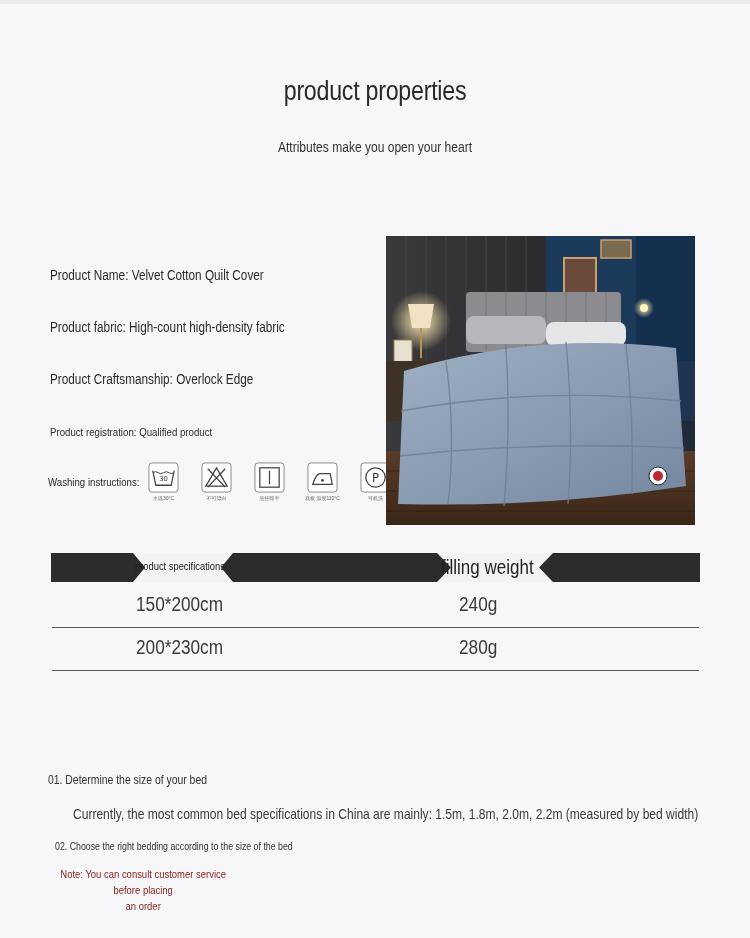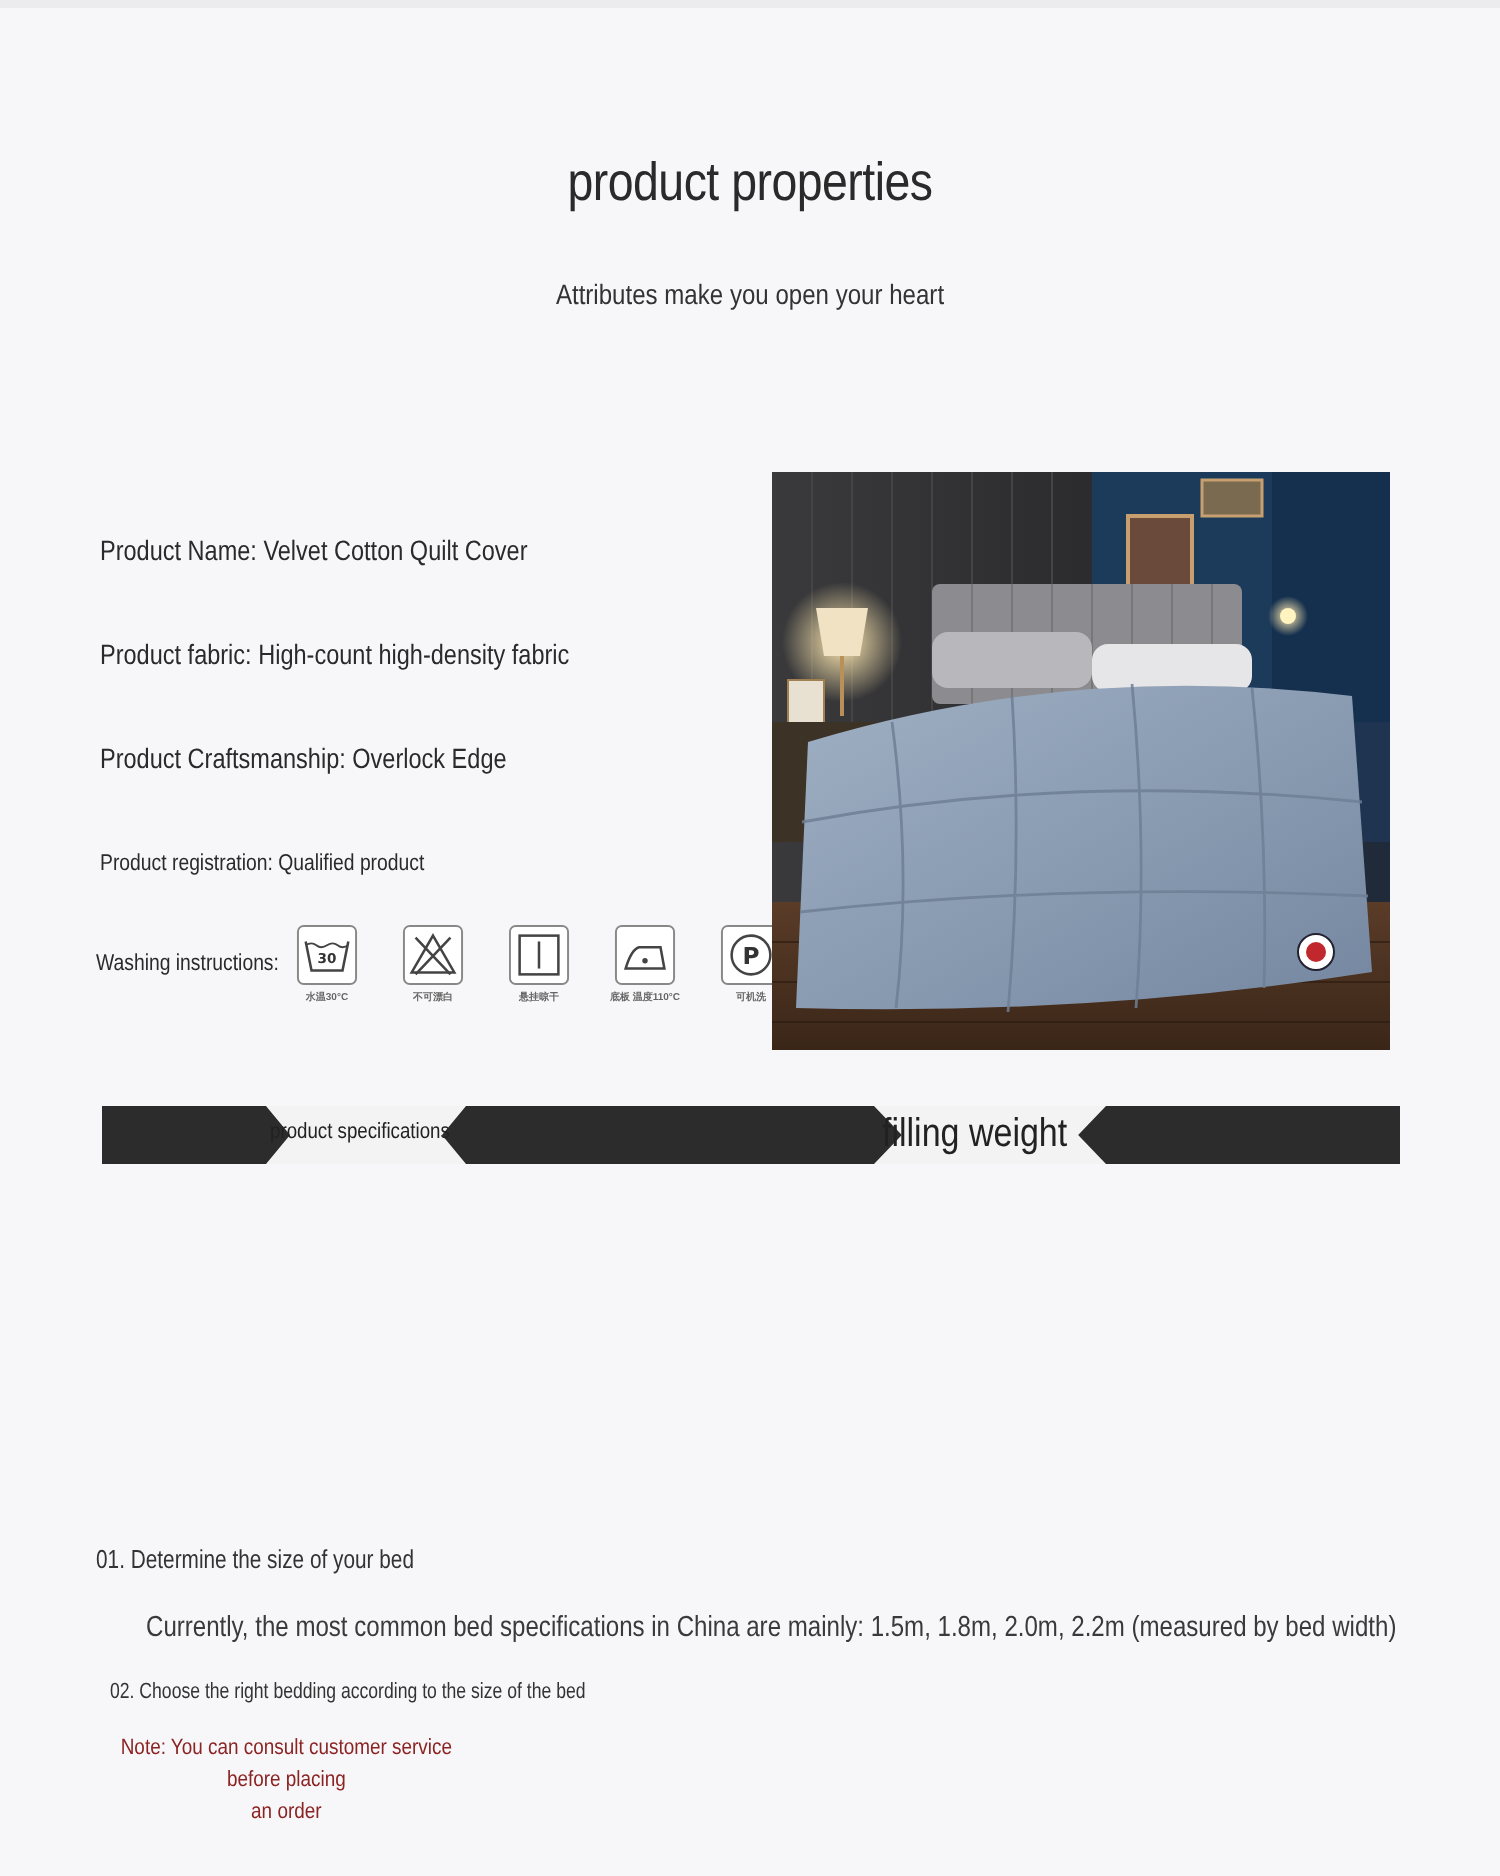--- a/index.html
+++ b/index.html
@@ -27,7 +27,7 @@
   .p4 { top: 426px; font-size: 11.5px; }
   .p5 { top: 476px; left: 48px; font-size: 11.5px; }
 
-  .wash-icons { position: absolute; left: 146px; top: 462px; display: flex; gap: 18px; font-weight: bold; }
+  .wash-icons { position: absolute; left: 146px; top: 462px; display: flex; gap: 18px; }
   .wash { width: 35px; display: flex; flex-direction: column; align-items: center; }
   .wash svg { width: 31px; height: 31px; }
   .wash span { font-size: 5px; color: #666; margin-top: 2px; white-space: nowrap; }

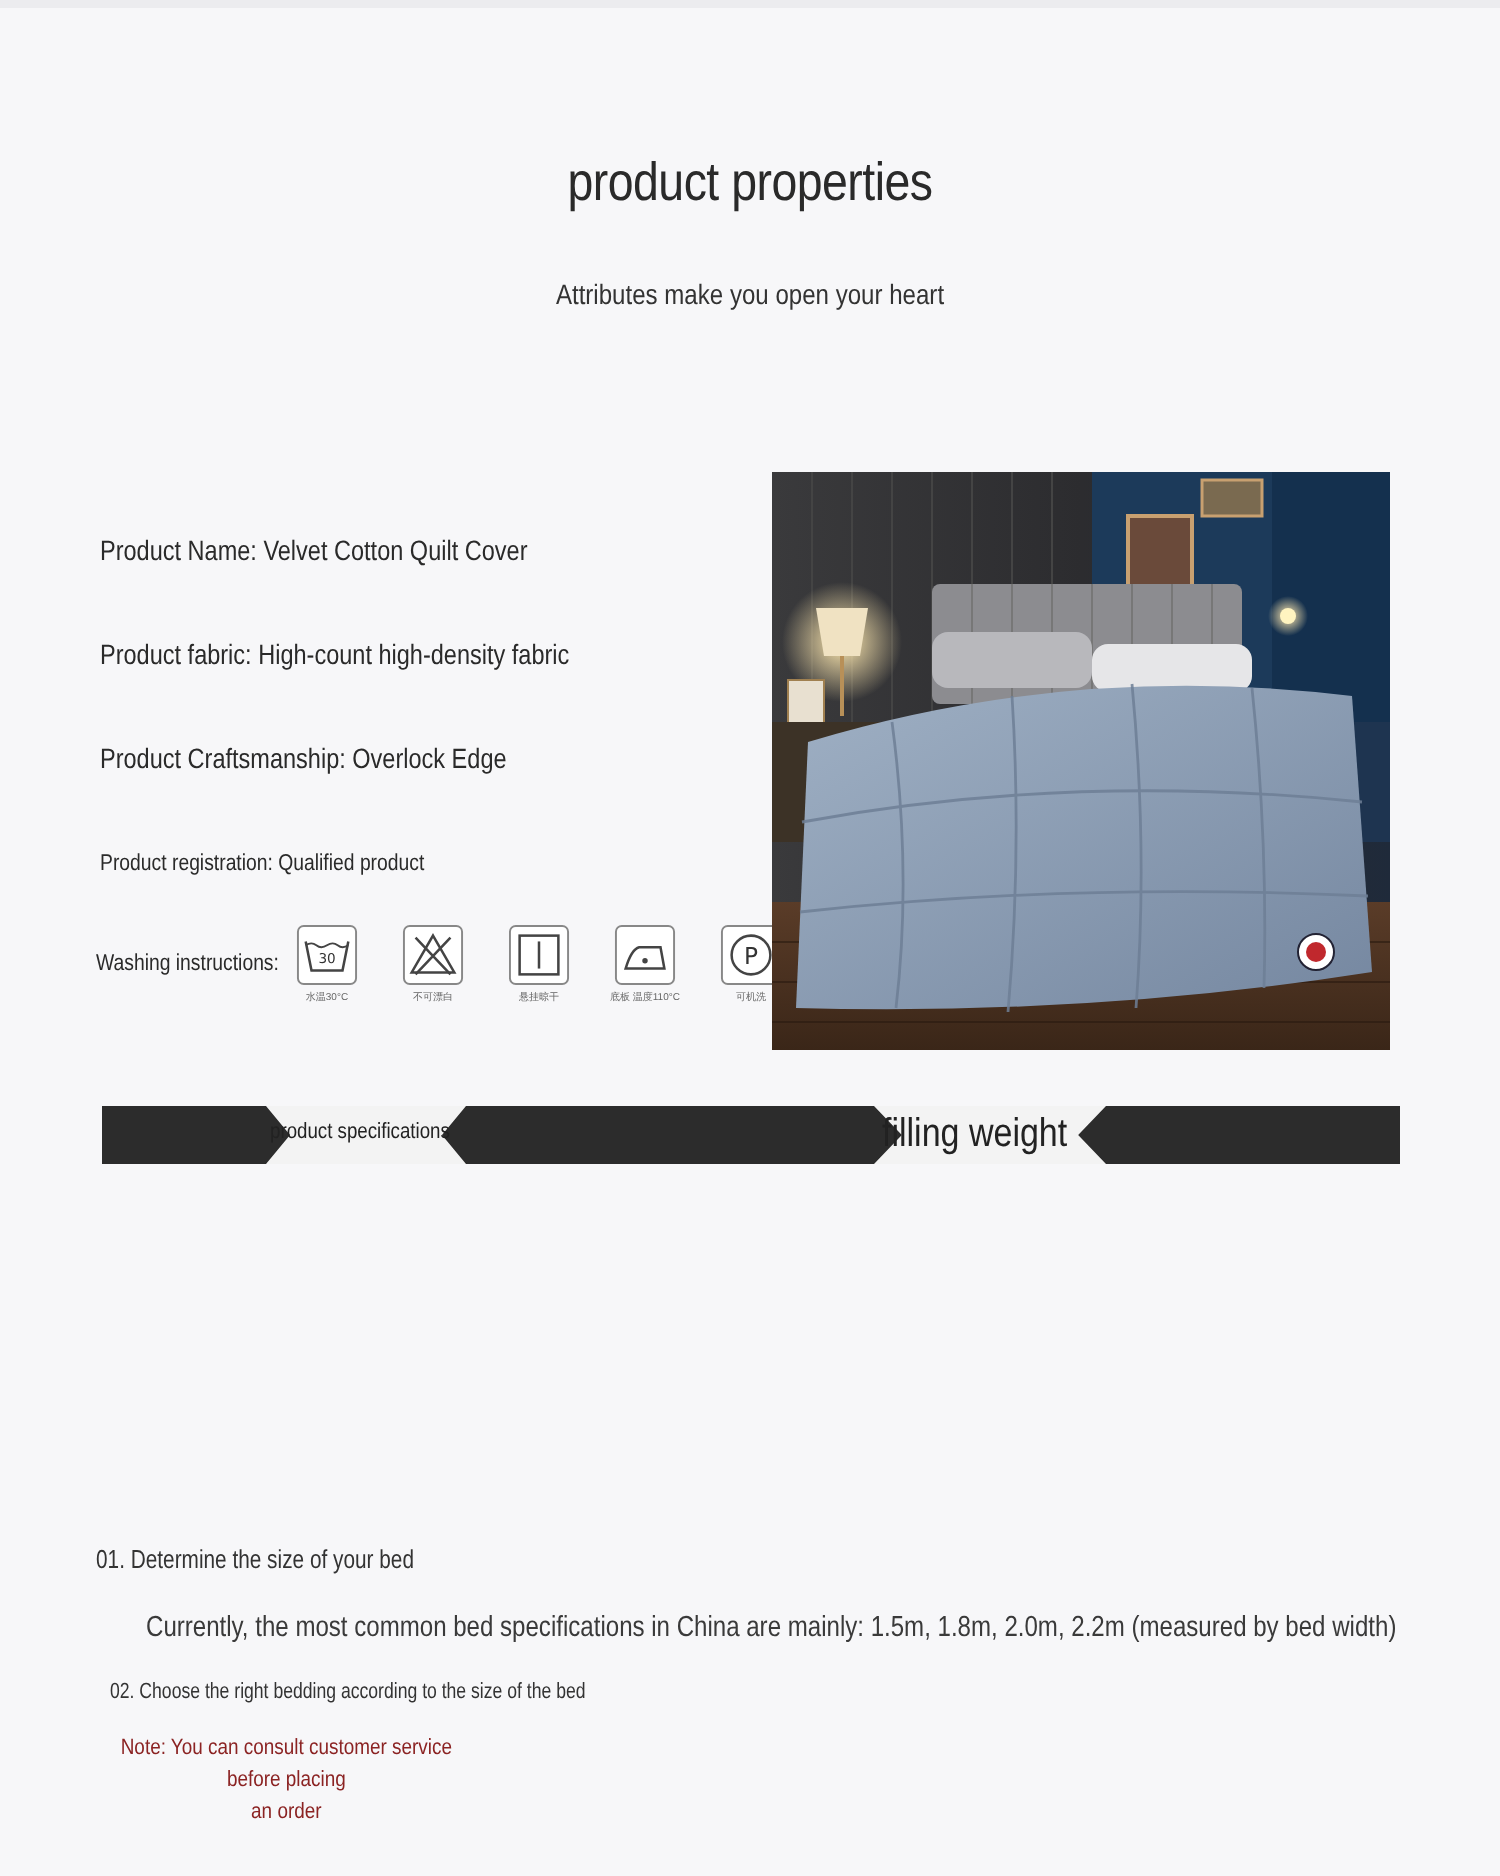--- a/index.html
+++ b/index.html
@@ -217,6 +217,10 @@
 </div>
 
 <div class="rows">
+  <div class="row" style="height:42px">
+    <div class="c1" style="top:8px">150*200cm</div>
+    <div class="c2" style="top:8px">240g</div>
+  </div>
 </div>
 
 <div class="step s1">01. Determine the size of your bed</div>

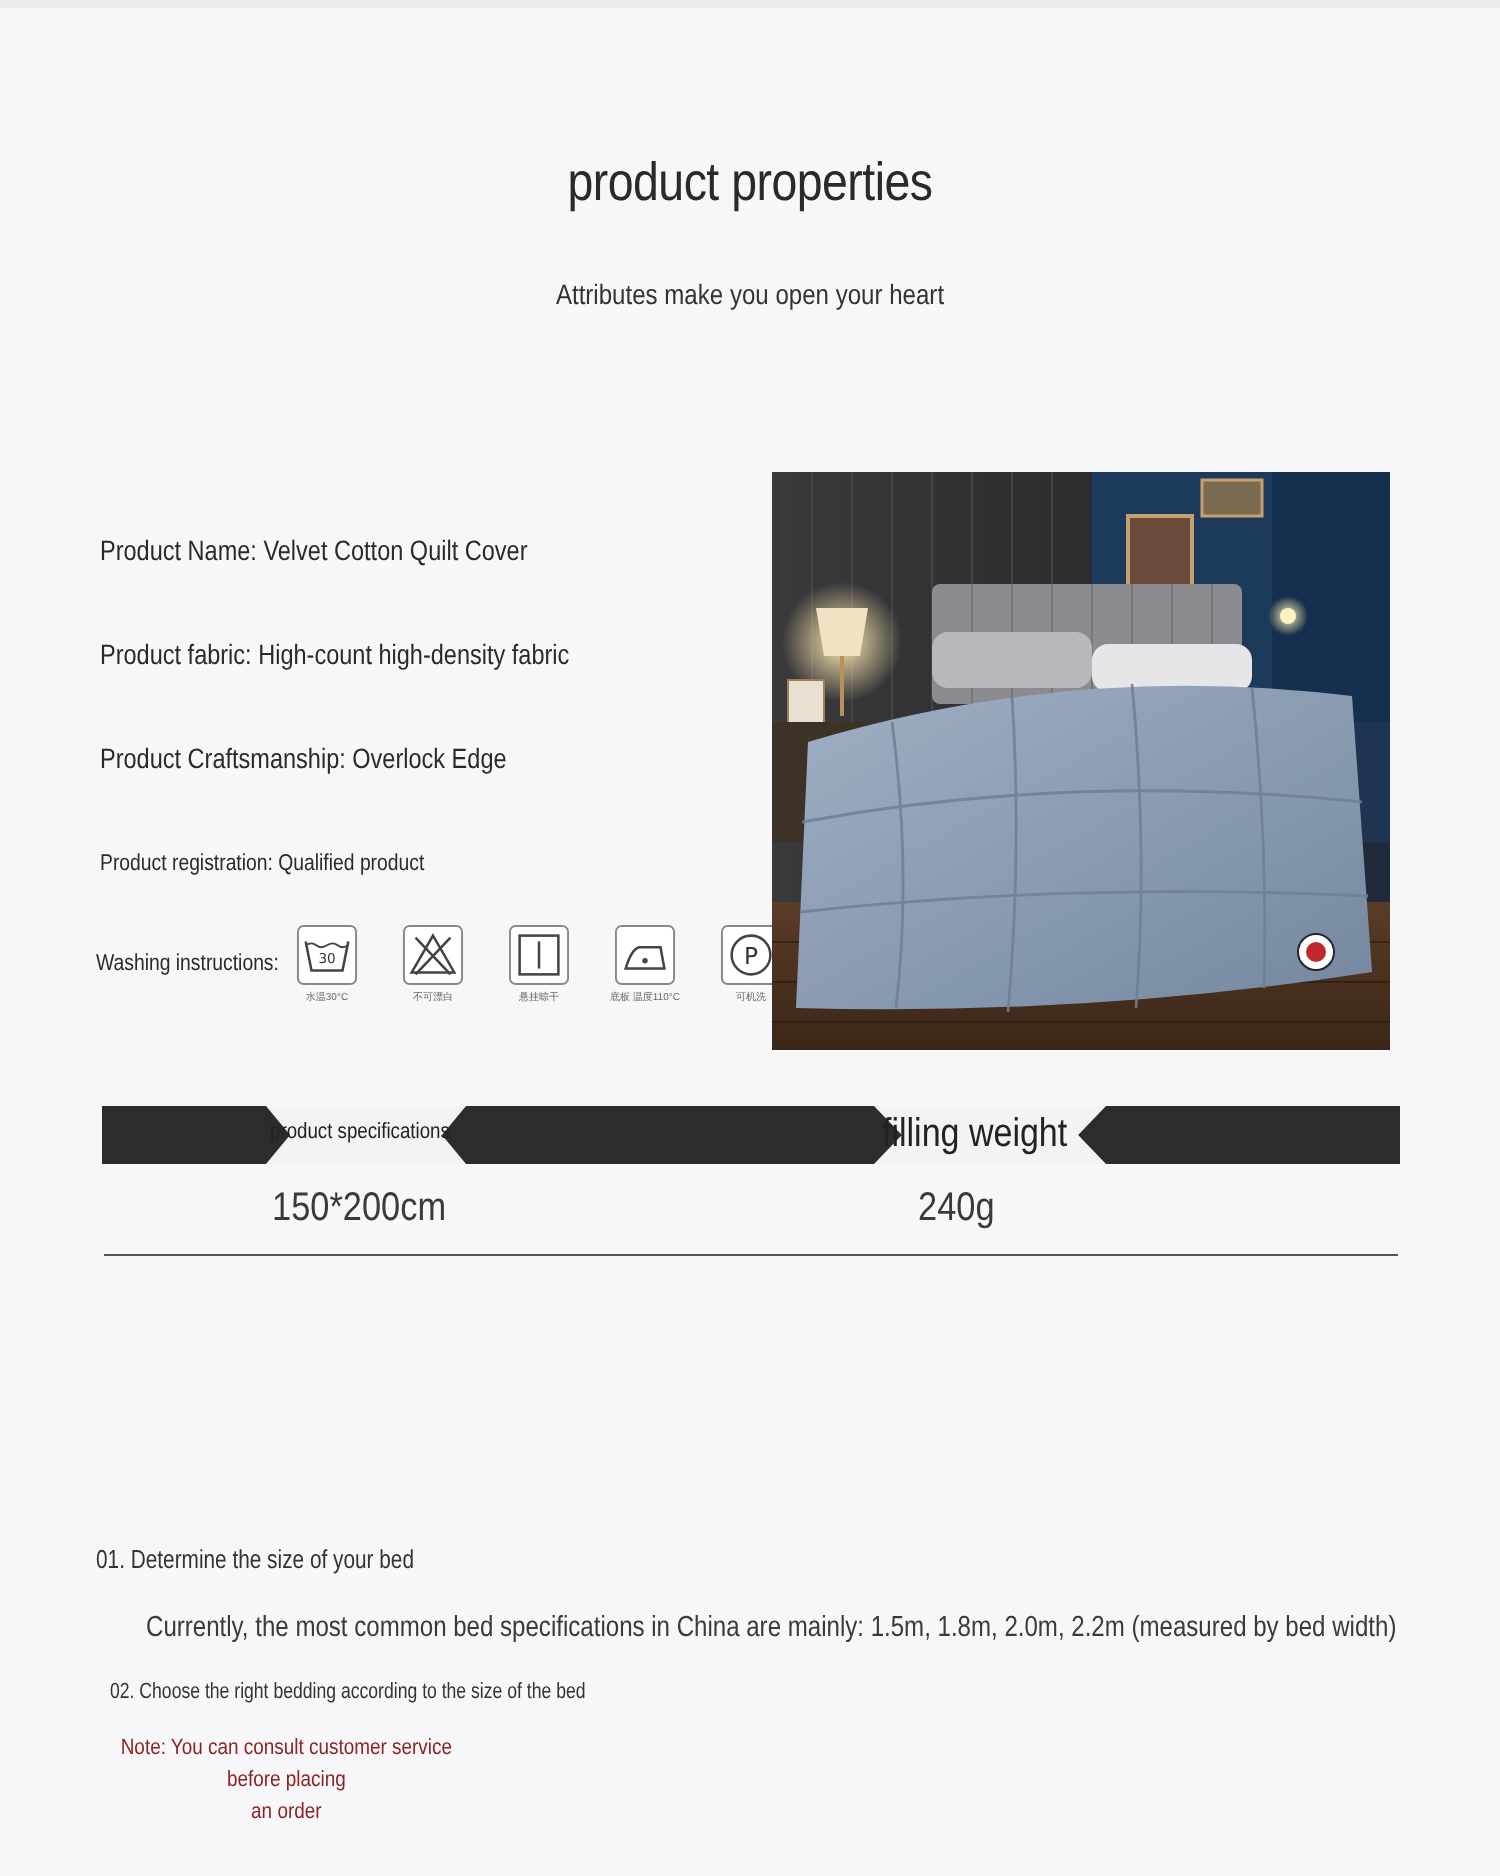--- a/index.html
+++ b/index.html
@@ -221,6 +221,10 @@
     <div class="c1" style="top:8px">150*200cm</div>
     <div class="c2" style="top:8px">240g</div>
   </div>
+  <div class="row" style="height:42px">
+    <div class="c1" style="top:8px">200*230cm</div>
+    <div class="c2" style="top:8px">280g</div>
+  </div>
 </div>
 
 <div class="step s1">01. Determine the size of your bed</div>

